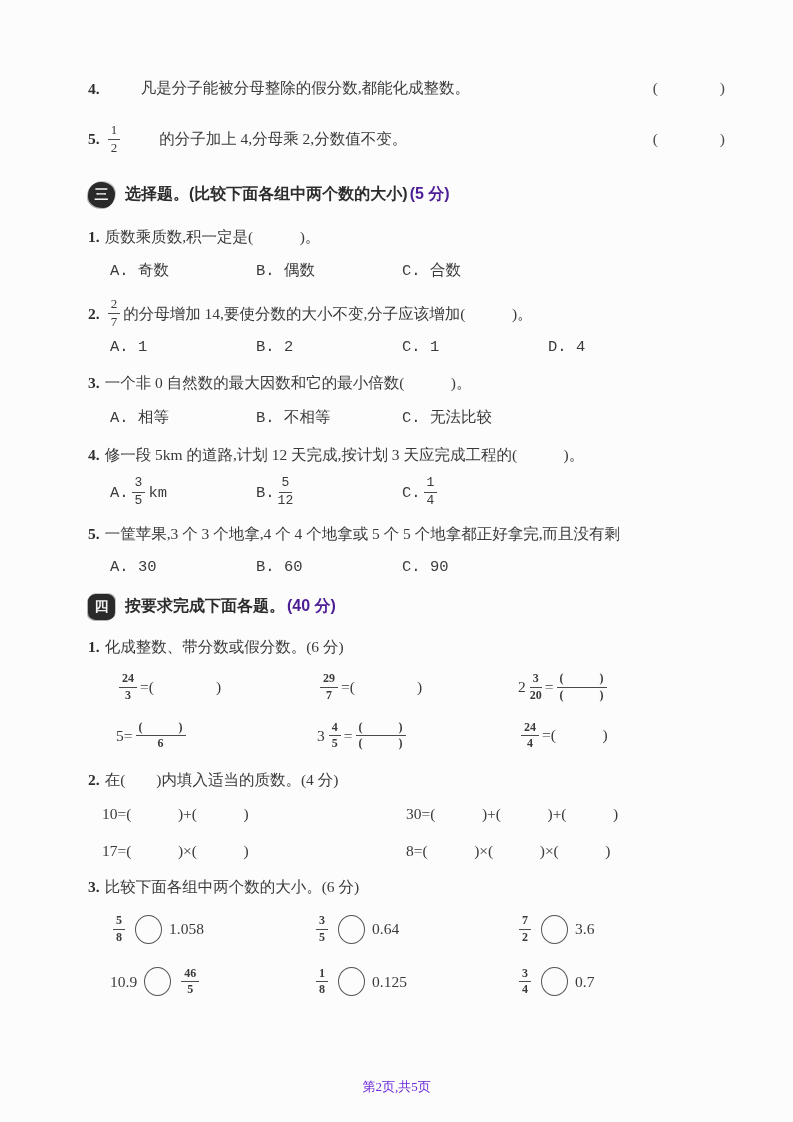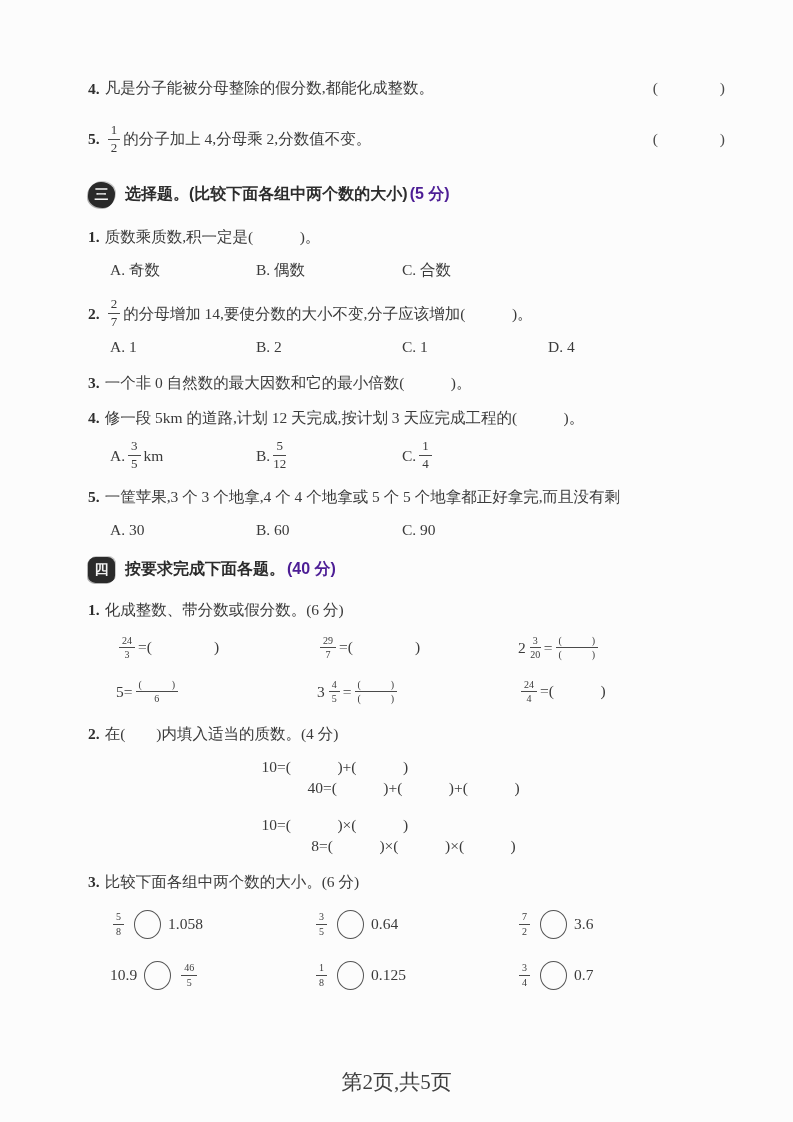--- a/index.html
+++ b/index.html
@@ -22,7 +22,7 @@
 
   
   .tf-row { display:flex; align-items:center; margin-bottom:24px; }
-  .tf-row .qtext { flex:1; }
+  .tf-row .qtext { flex:1;margin-left:36px; }
   .tf-paren { margin-left:8px; color:#4a4a4a; flex-shrink:0; }
 
   

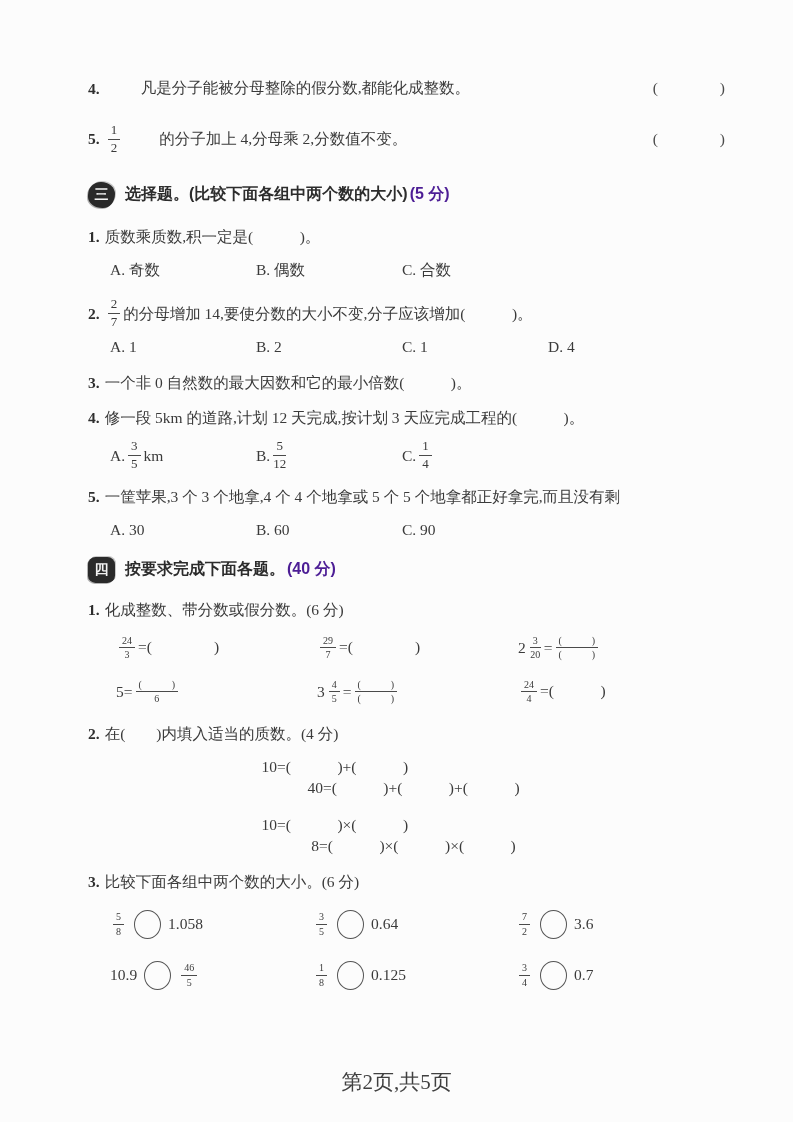--- a/index.html
+++ b/index.html
@@ -53,7 +53,7 @@
   .sec-score { color:#4c1d95; margin-left:2px; }
 
   
-  .opts { display:flex; padding-left:22px; align-items:flex-end; }
+  .opts { display:flex; padding-left:22px; align-items:flex-end;font-family:Liberation Mono, monospace; }
   .opt  { width:146px; flex-shrink:0; }
   .opt:last-child { width:auto; }
   .optf { display:inline-flex; align-items:center; }

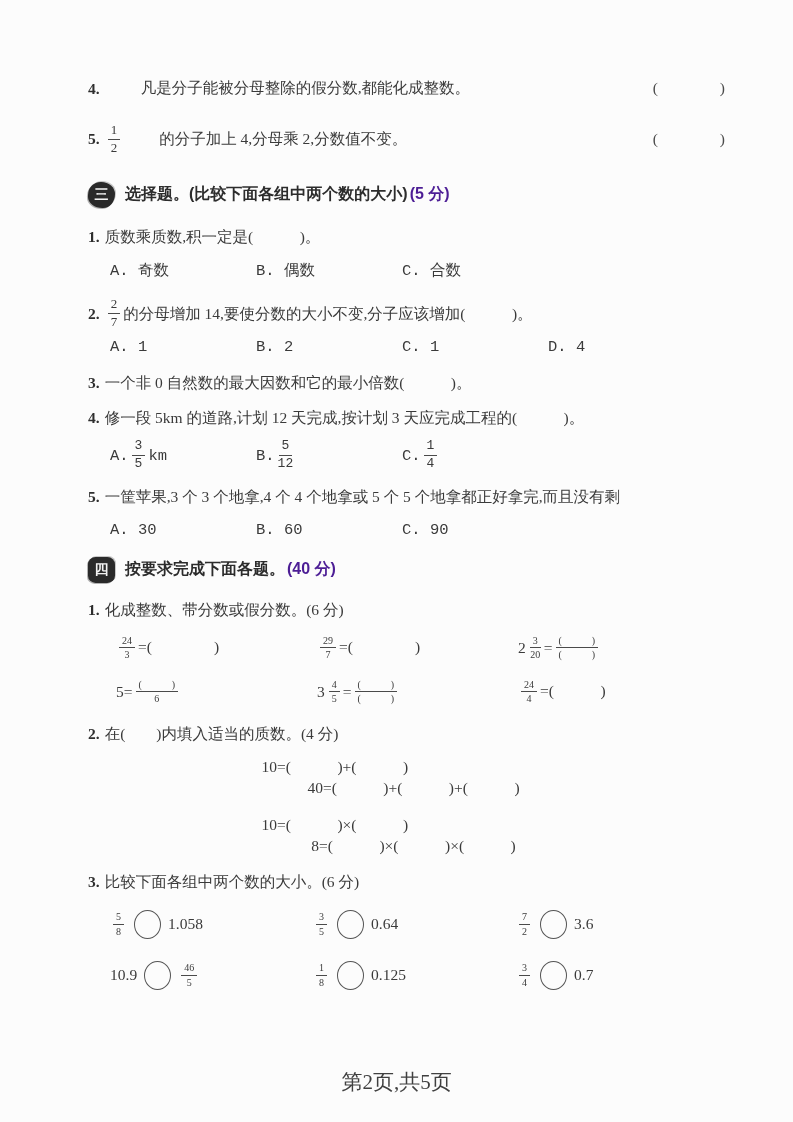--- a/index.html
+++ b/index.html
@@ -148,6 +148,11 @@
     <span class="qnum">3.</span>
     <span class="qtext">一个非 0 自然数的最大因数和它的最小倍数(　　　)。</span>
   </div>
+  <div class="opts mb16">
+    <span class="opt">A. 相等</span>
+    <span class="opt">B. 不相等</span>
+    <span class="opt">C. 无法比较</span>
+  </div>
 
   <div class="qline mb10">
     <span class="qnum">4.</span>

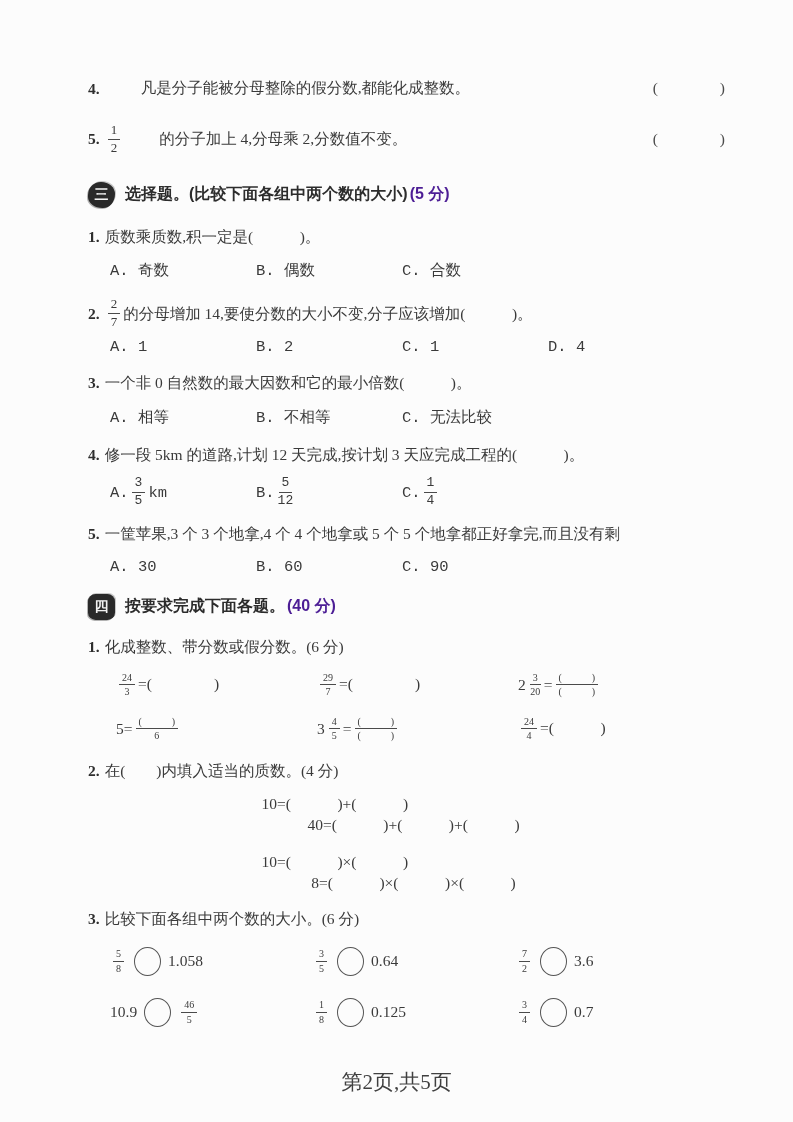--- a/index.html
+++ b/index.html
@@ -33,7 +33,7 @@
   }
   .fnum { border-bottom:1px solid #4a4a4a; padding:0 3px 1px; text-align:center; }
   .fden { padding-top:1px; text-align:center; }
-  .frac-big { font-size:10px; }
+  .frac-big { font-size:12px;font-weight:bold; }
 
   
   .sec-header {

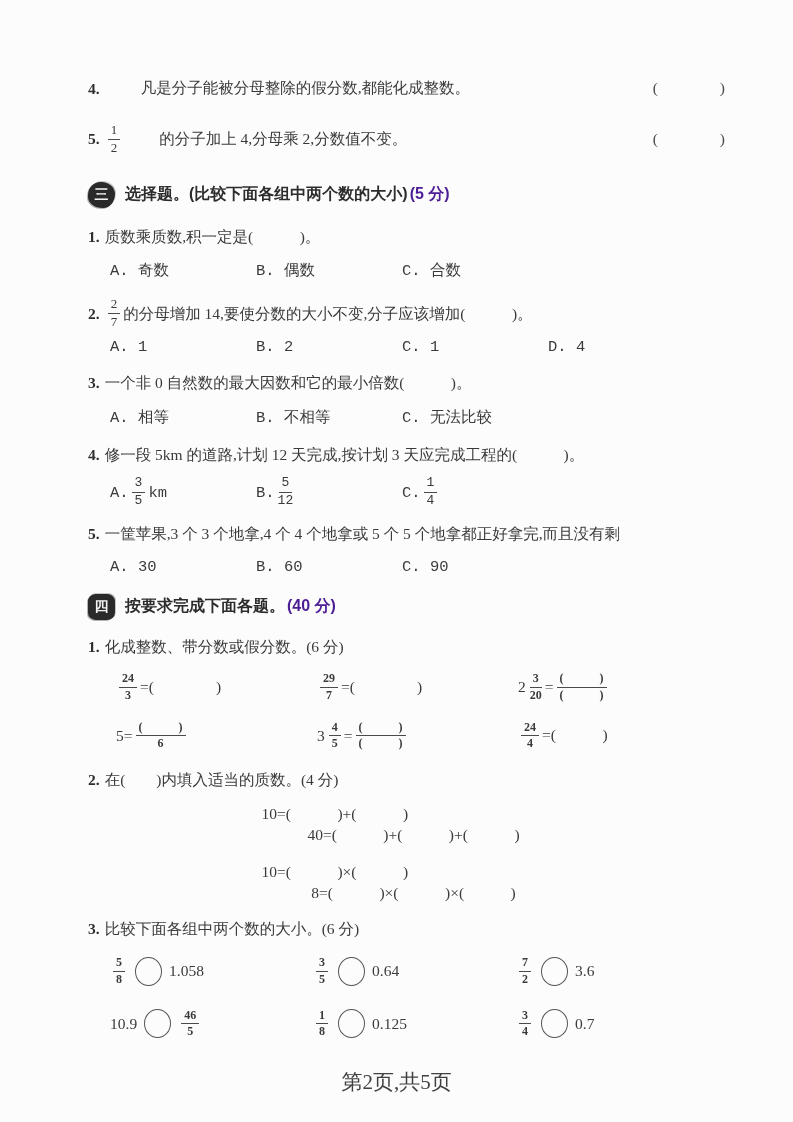--- a/index.html
+++ b/index.html
@@ -73,7 +73,7 @@
   .mixed-whole { margin-right:1px; }
 
   
-  .fill-row { display:flex; padding-left:14px; align-items:center;flex-direction:column; }
+  .fill-row { display:flex; padding-left:14px; align-items:center; }
   .fill-left { width:304px; flex-shrink:0; }
 
   

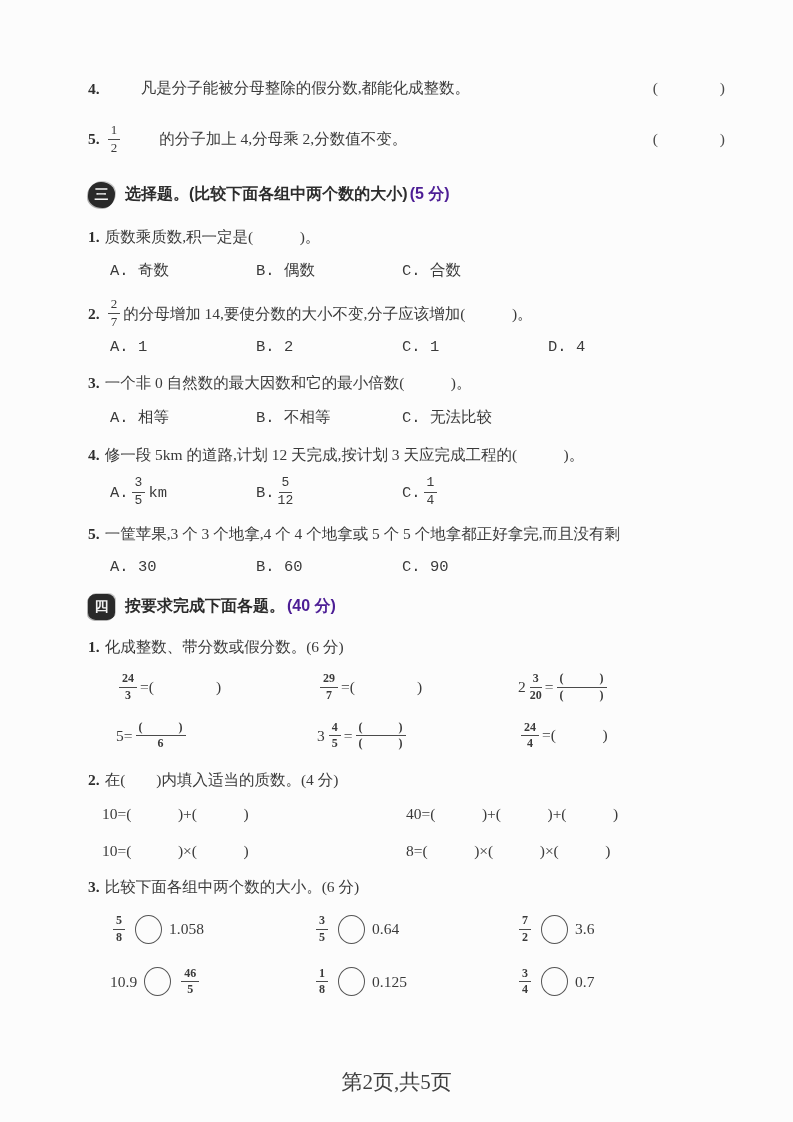--- a/index.html
+++ b/index.html
@@ -270,7 +270,7 @@
   </div>
   <div class="fill-row mb16">
     <span class="fill-left">10=(　　　)+(　　　)</span>
-    <span>40=(　　　)+(　　　)+(　　　)</span>
+    <span>30=(　　　)+(　　　)+(　　　)</span>
   </div>
   <div class="fill-row mb14">
     <span class="fill-left">10=(　　　)×(　　　)</span>

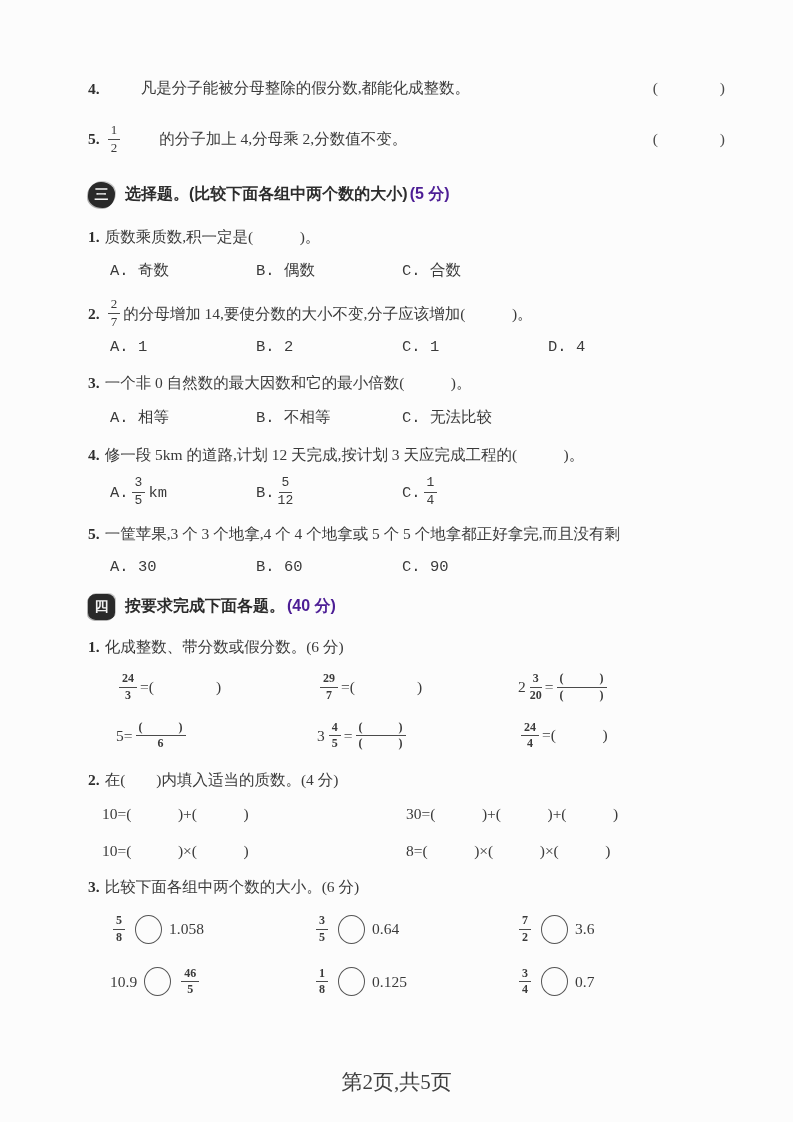--- a/index.html
+++ b/index.html
@@ -273,7 +273,7 @@
     <span>30=(　　　)+(　　　)+(　　　)</span>
   </div>
   <div class="fill-row mb14">
-    <span class="fill-left">10=(　　　)×(　　　)</span>
+    <span class="fill-left">17=(　　　)×(　　　)</span>
     <span>8=(　　　)×(　　　)×(　　　)</span>
   </div>
 

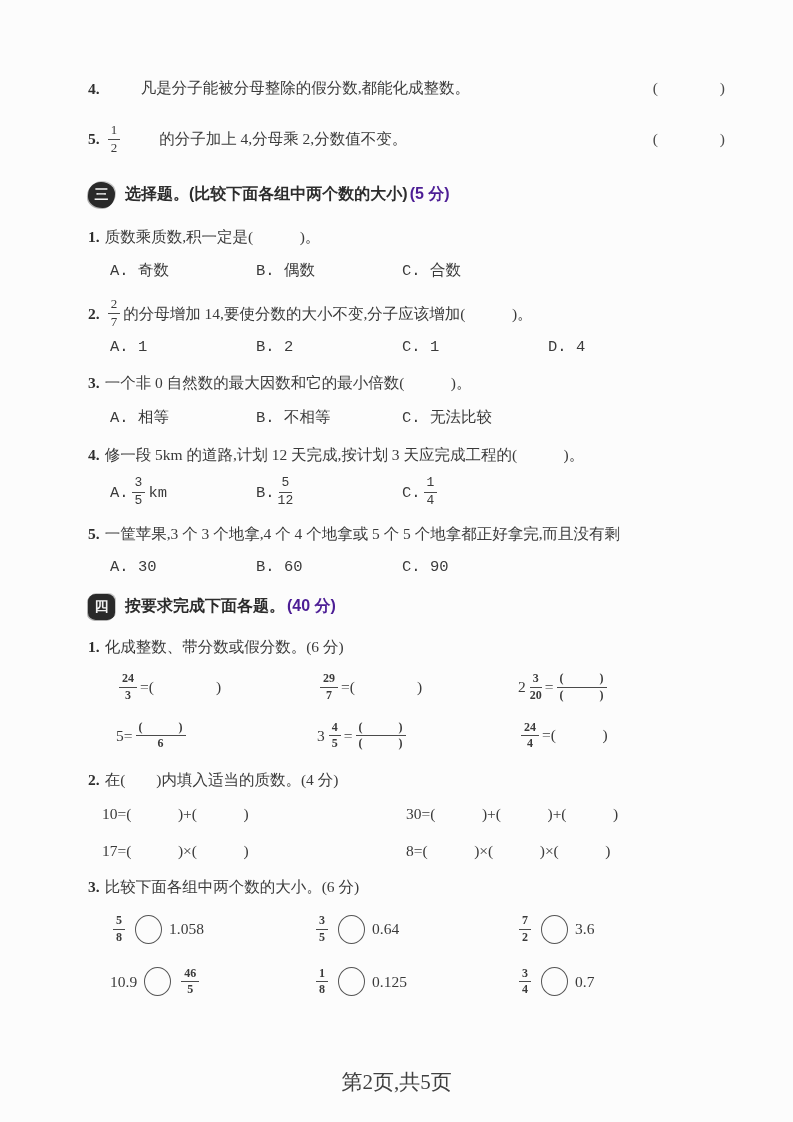--- a/index.html
+++ b/index.html
@@ -89,7 +89,7 @@
   
   .footer {
     position:absolute; left:0; right:0; bottom:26px;
-    text-align:center; color:#404040; font-size:21px;
+    text-align:center; color:#6d28d9; font-size:13px;
   }
 </style>
 </head>

